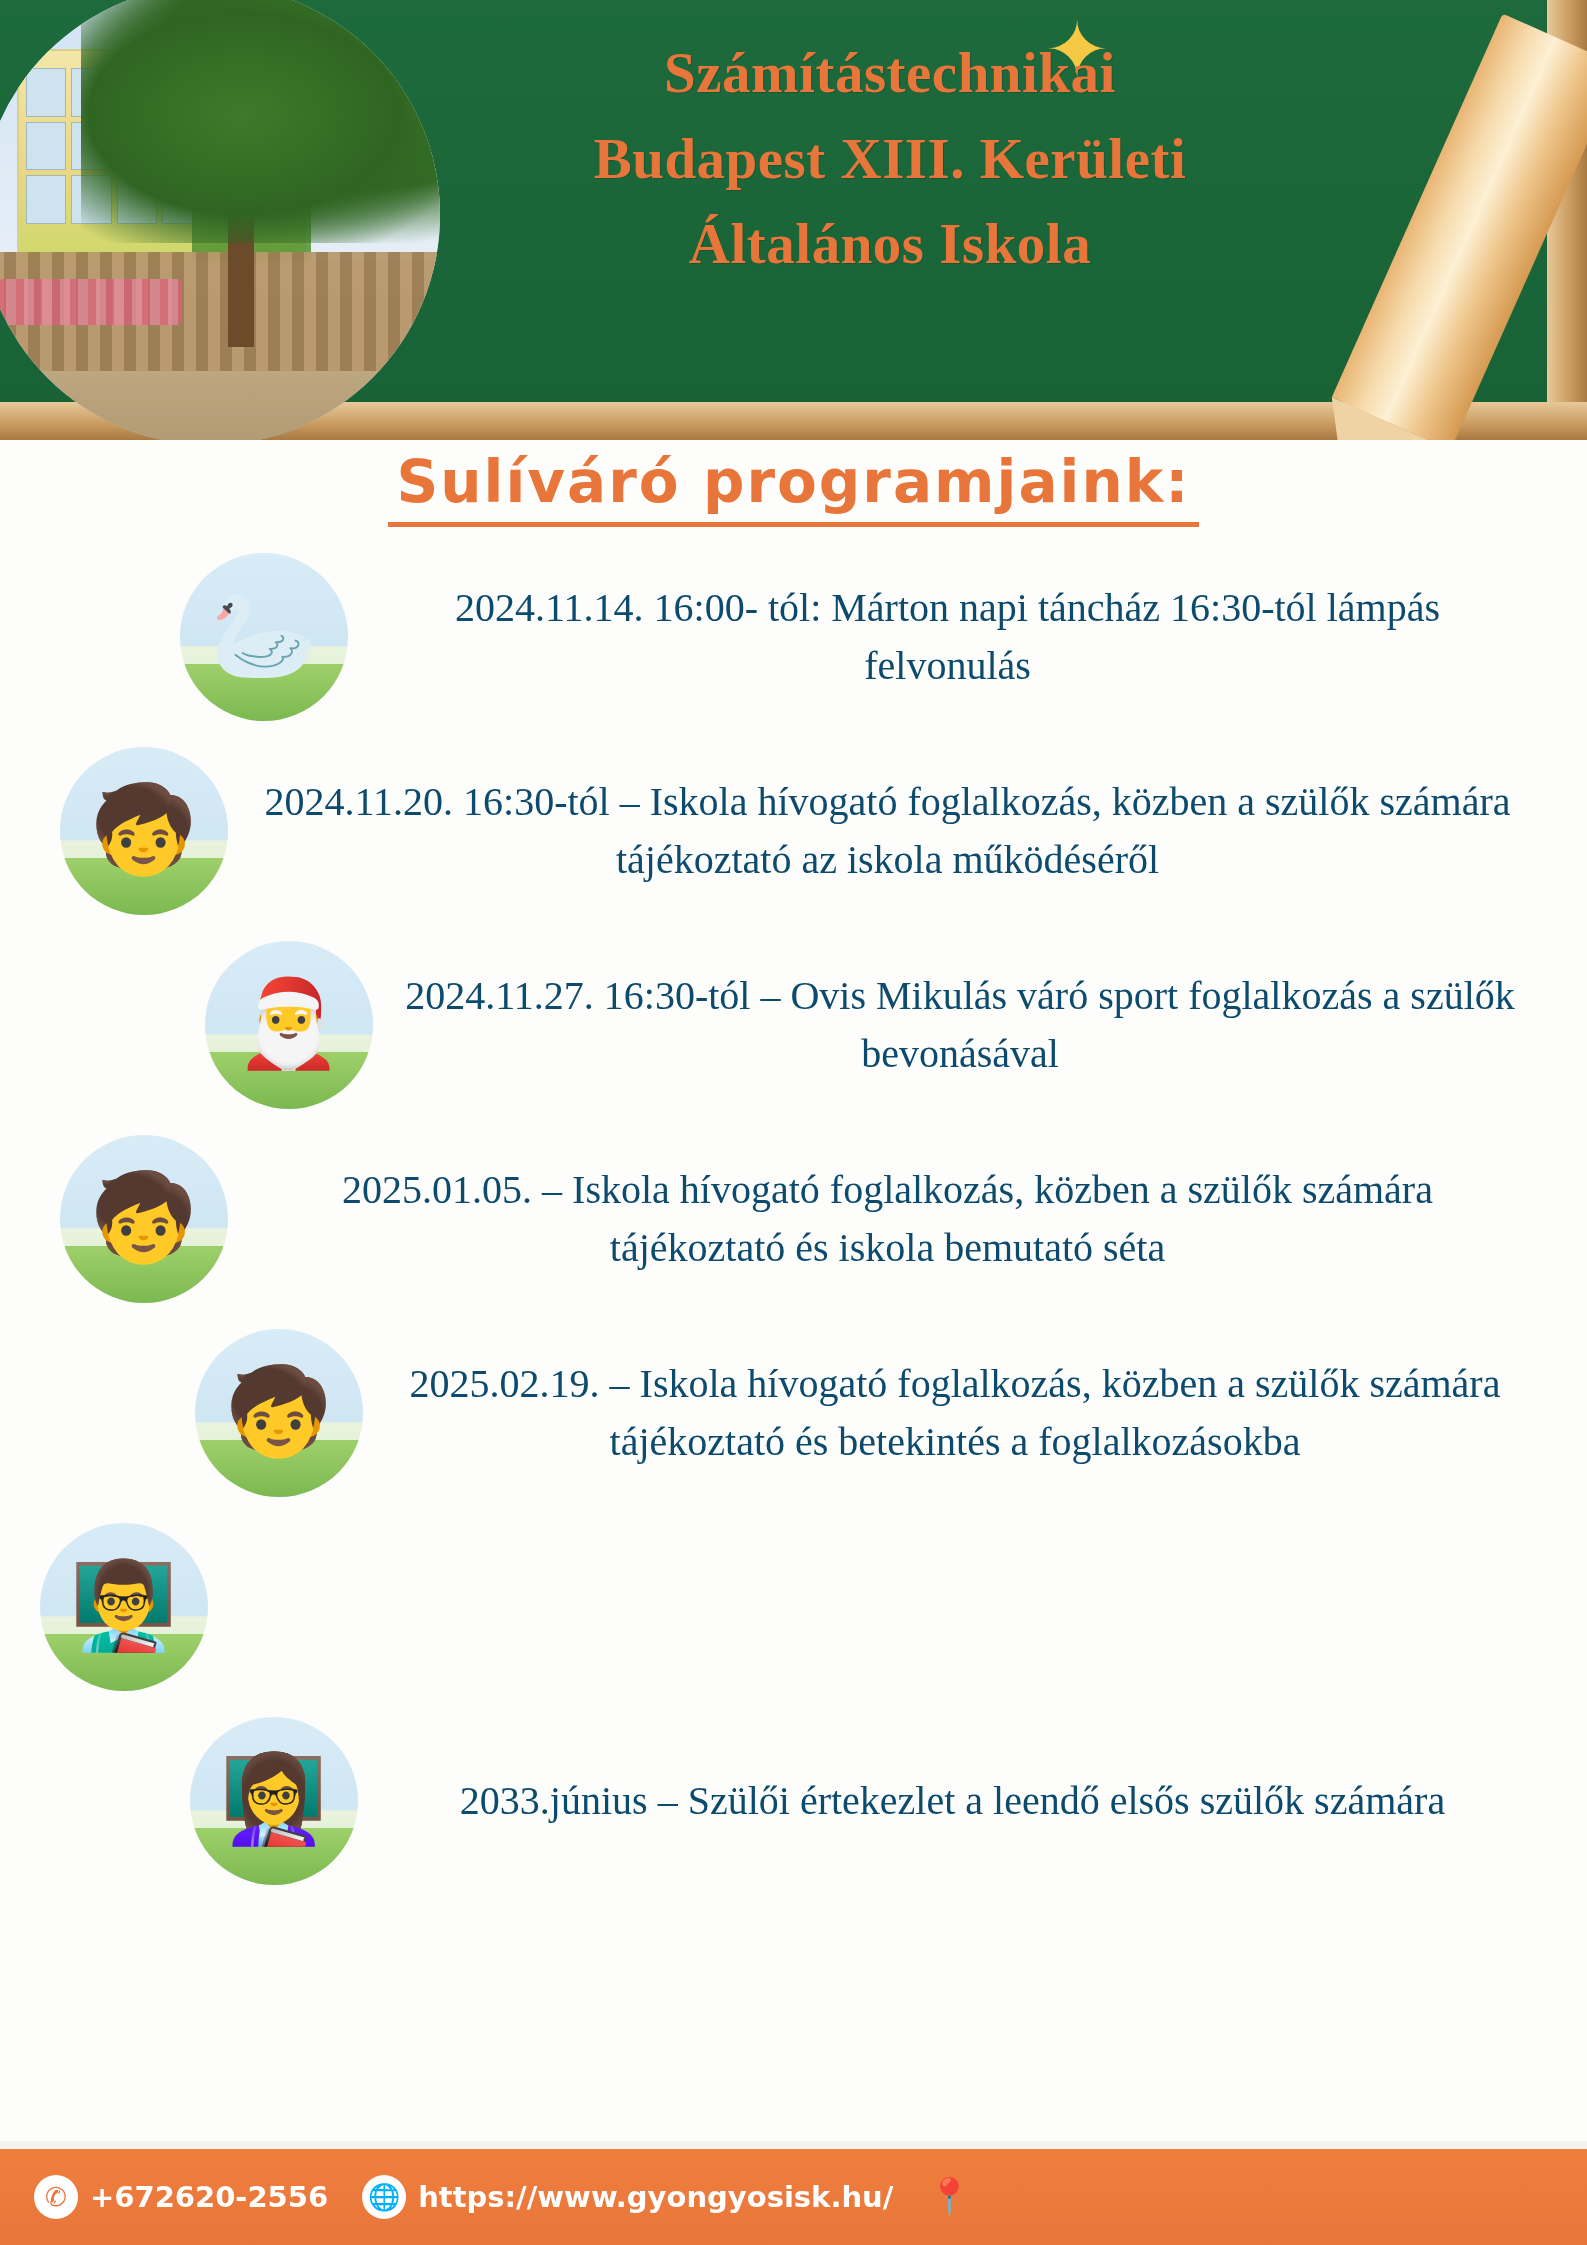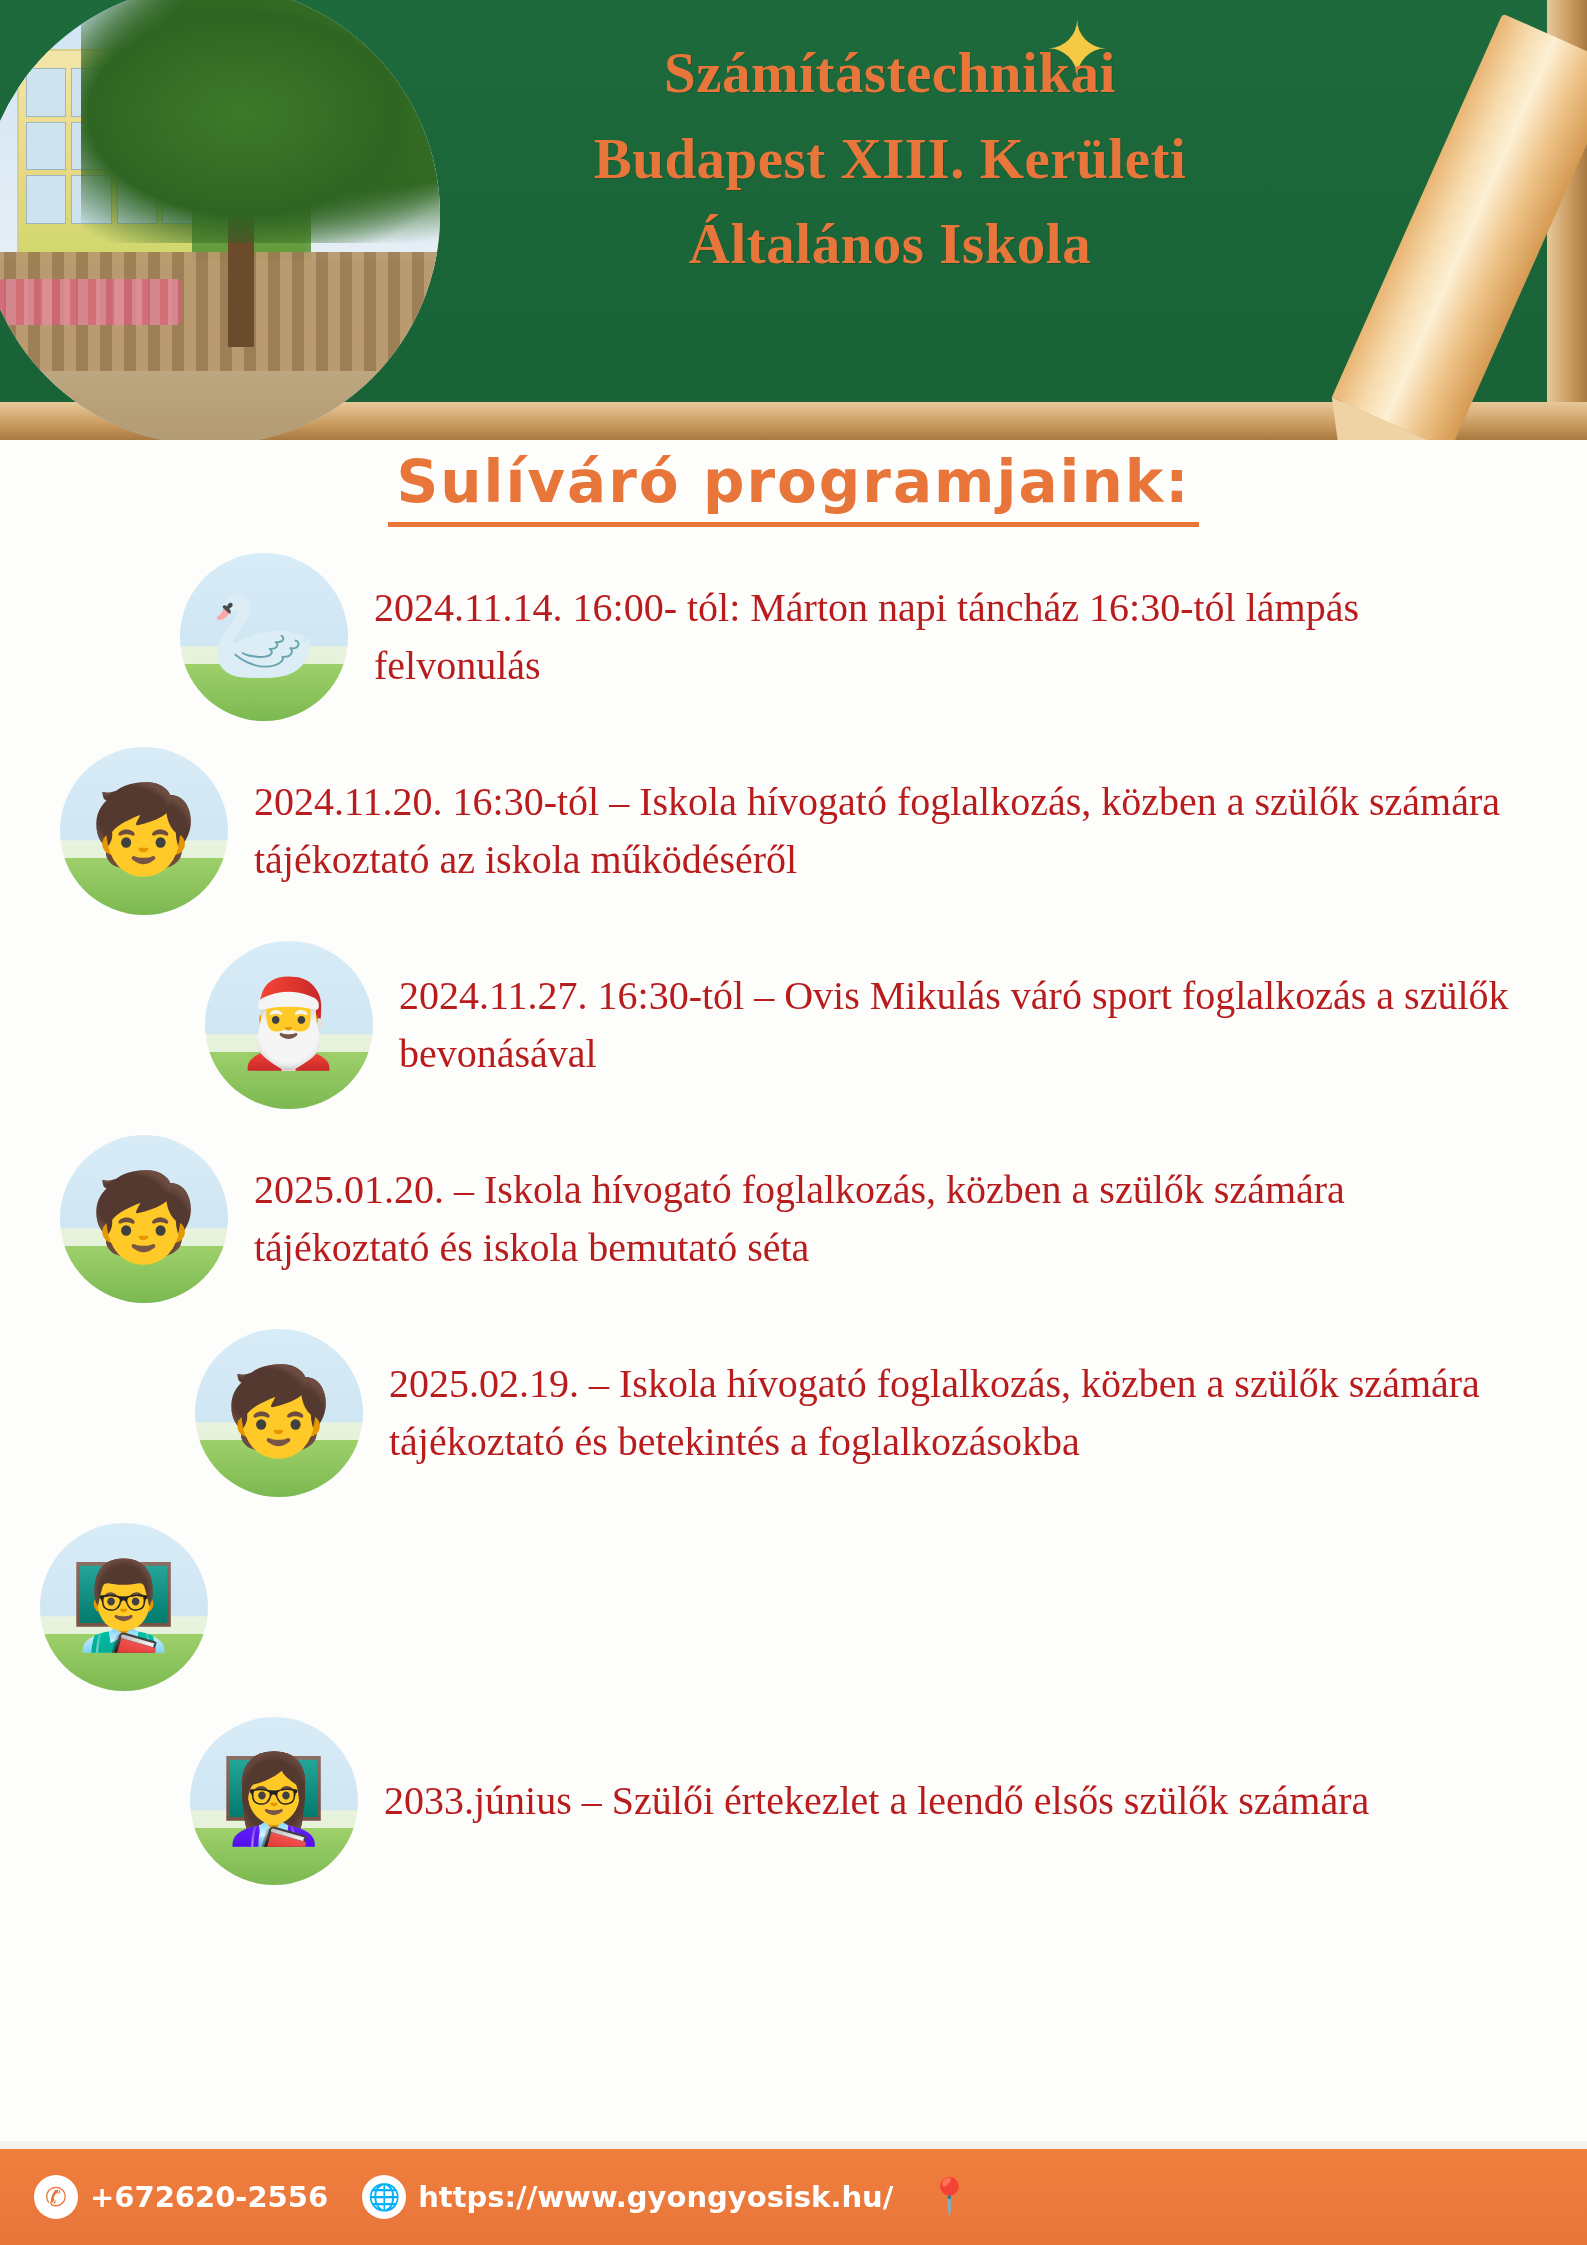--- a/index.html
+++ b/index.html
@@ -208,10 +208,10 @@
   }
   .program-text {
     flex: 1 1 auto;
-    text-align: left;
+    text-align: center;
     font-size: 40px;
     line-height: 1.45;
-    color: #b91c1c;
+    color: #0c4a6e;
     padding: 0 26px;
   }
 

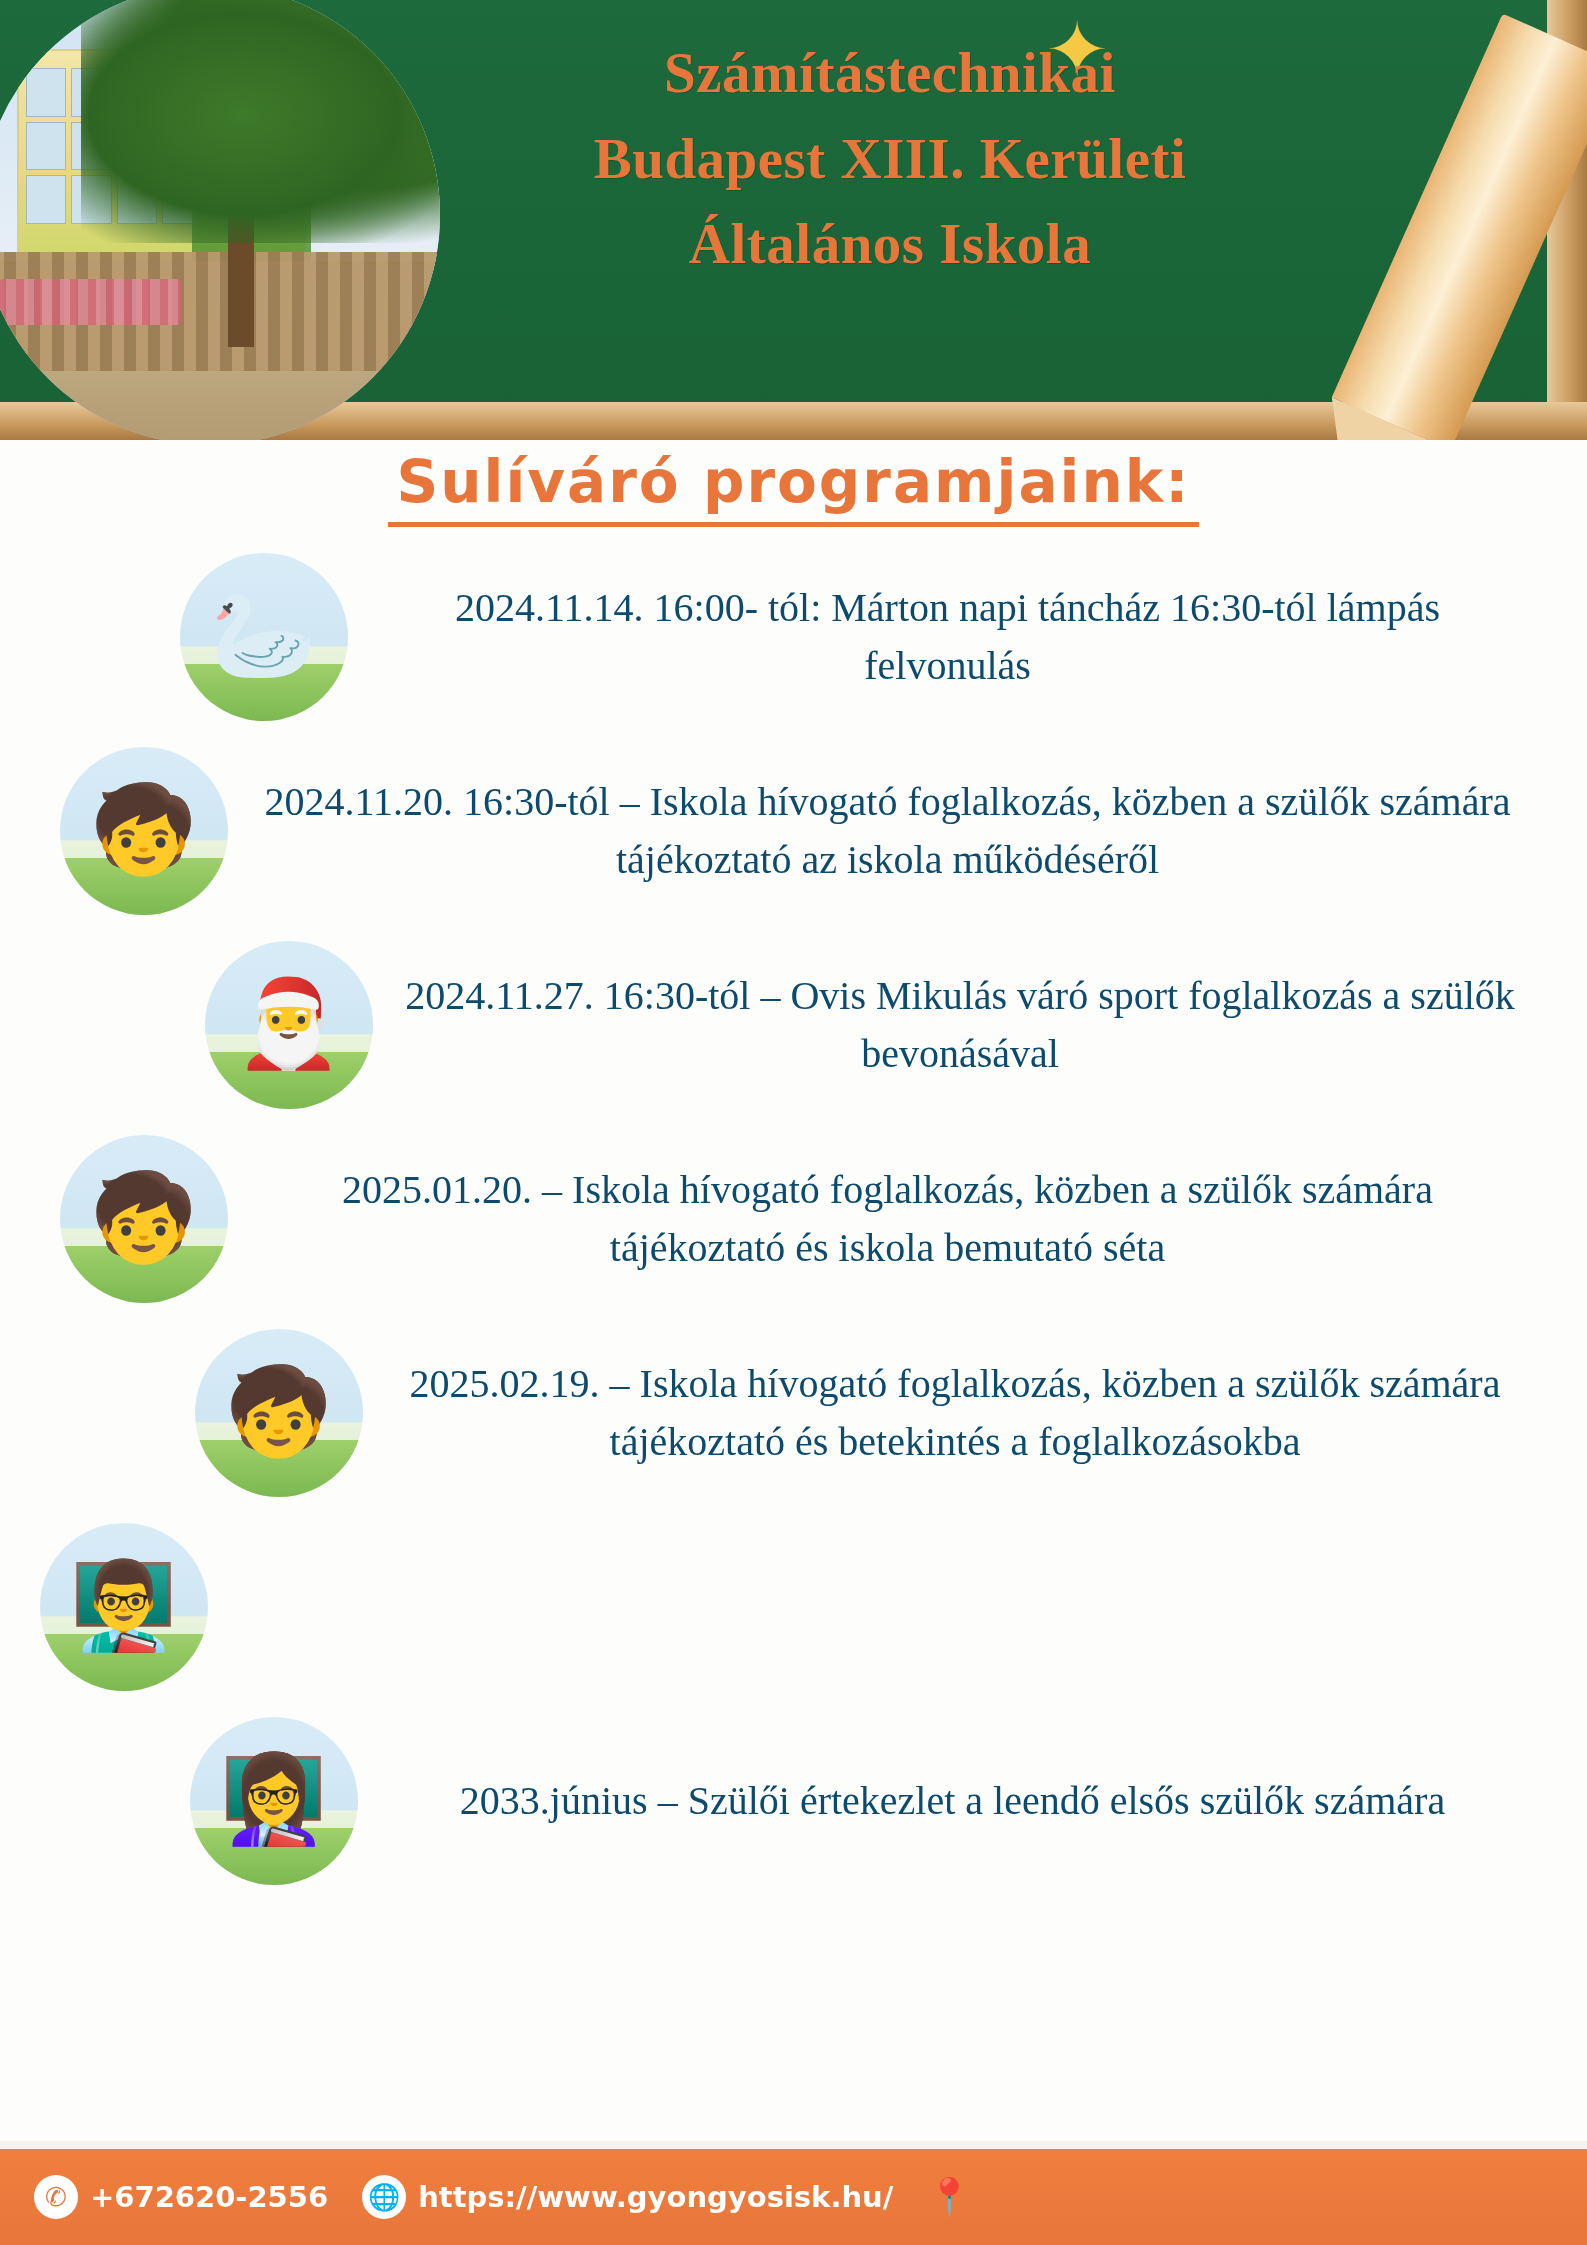--- a/index.html
+++ b/index.html
@@ -364,7 +364,7 @@
       <div class="badge-ground"></div>
       <div class="badge-emoji">🧒</div>
     </div>
-    <div class="program-text">2025.01.20. – Iskola hívogató foglalkozás, közben a szülők számára tájékoztató és iskola bemutató séta</div>
+    <div class="program-text">2025.01.05. – Iskola hívogató foglalkozás, közben a szülők számára tájékoztató és iskola bemutató séta</div>
   </div>
 
   <div class="program-row row-indent-5">

